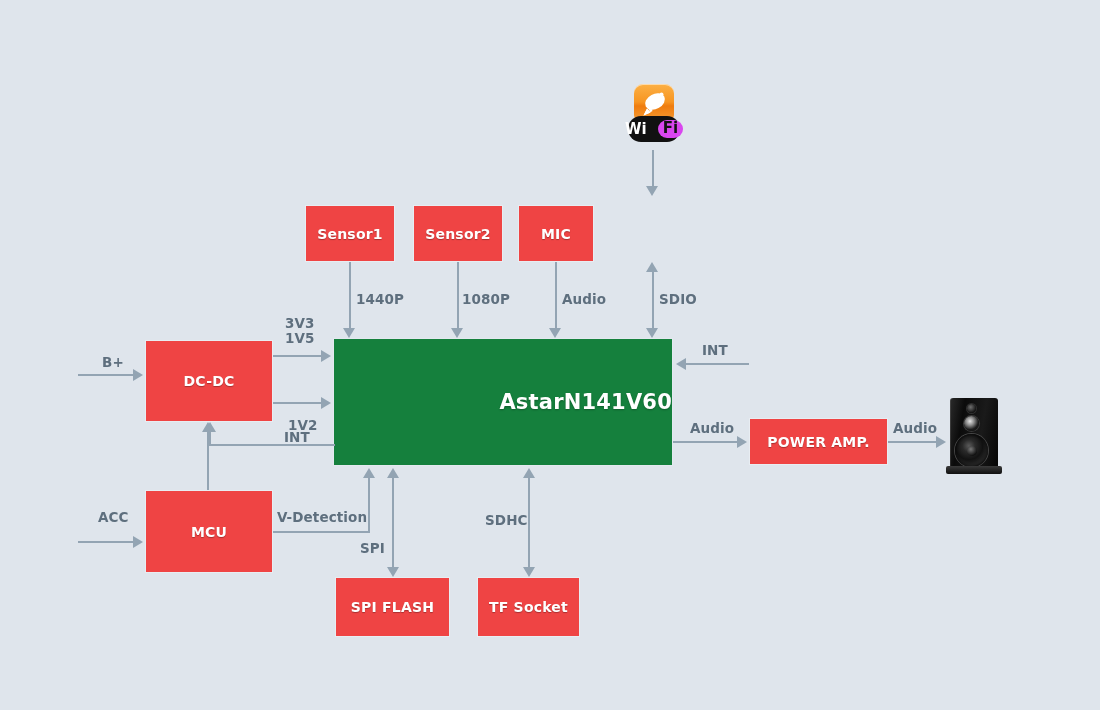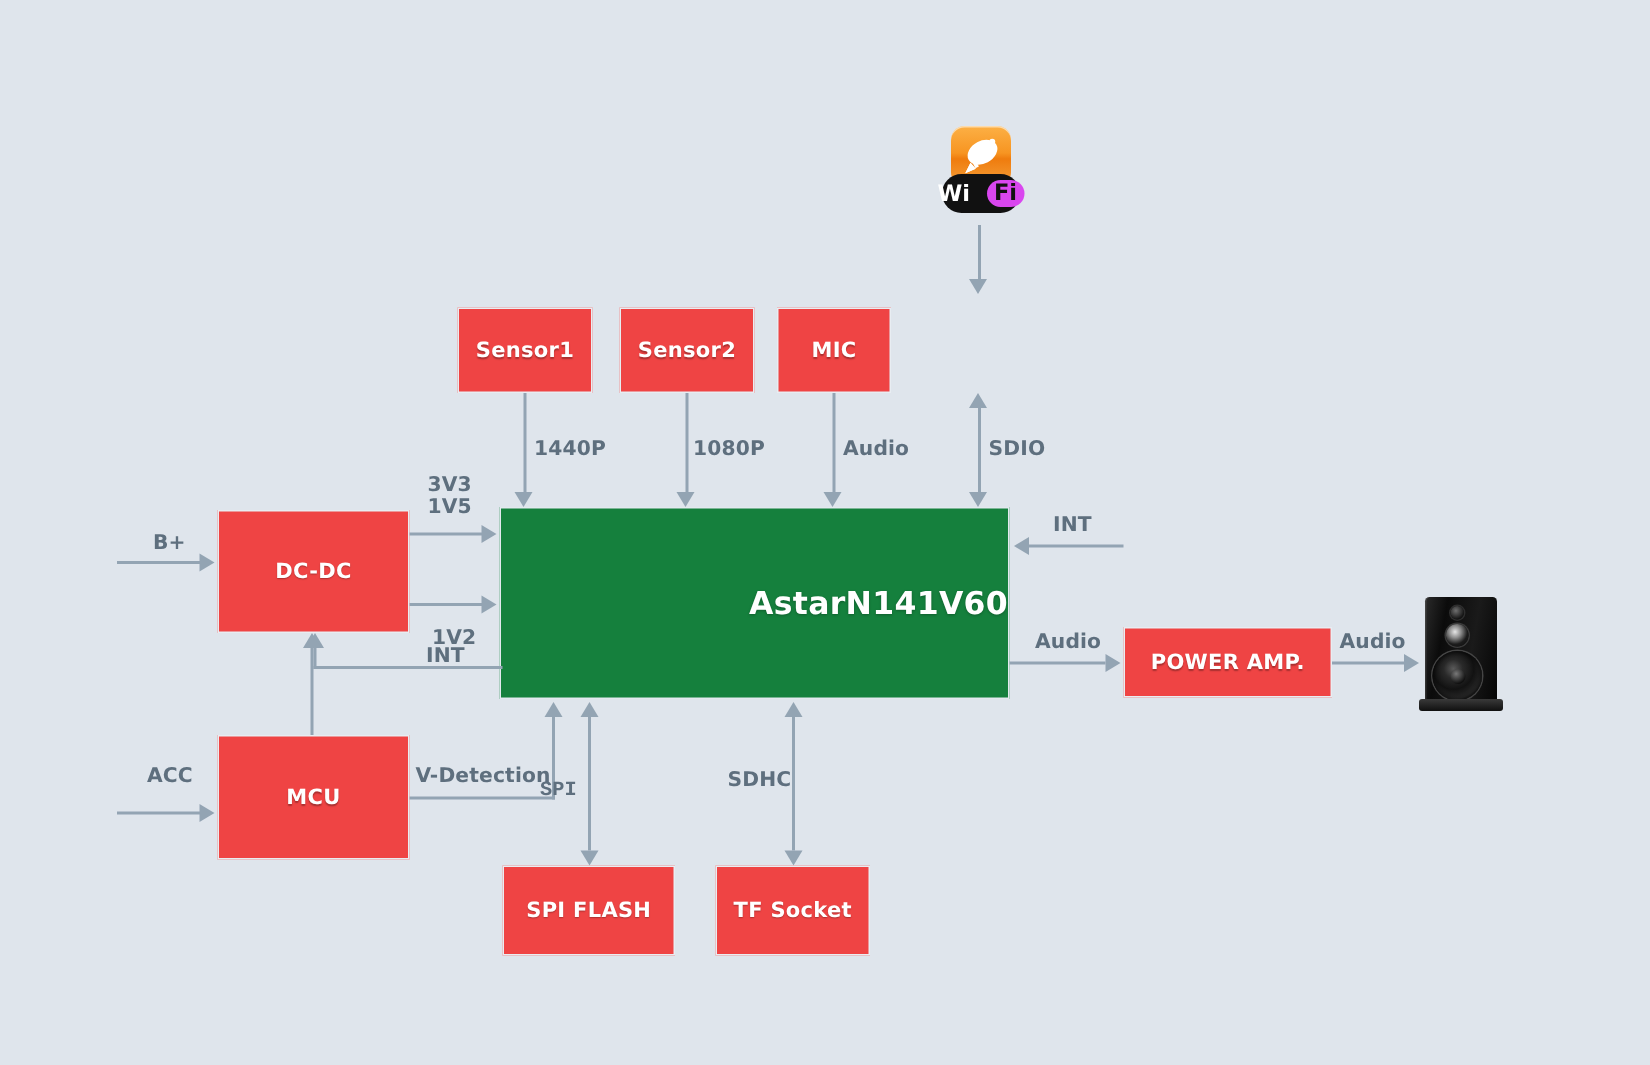--- a/index.html
+++ b/index.html
@@ -257,7 +257,7 @@
   <div class="ln lnv" style="left:392px; top:478px; height:89px;"></div>
   <div class="ah ah-up" style="left:387px; top:468px;"></div>
   <div class="ah ah-down" style="left:387px; top:567px;"></div>
-  <div class="elabel" style="left:360px; top:520px;font-family:Liberation Mono, monospace;">SPI</div>
+  <div class="elabel" style="left:360px; top:540px;">SPI</div>
 
   <div class="ln lnv" style="left:528px; top:478px; height:89px;"></div>
   <div class="ah ah-up" style="left:523px; top:468px;"></div>

